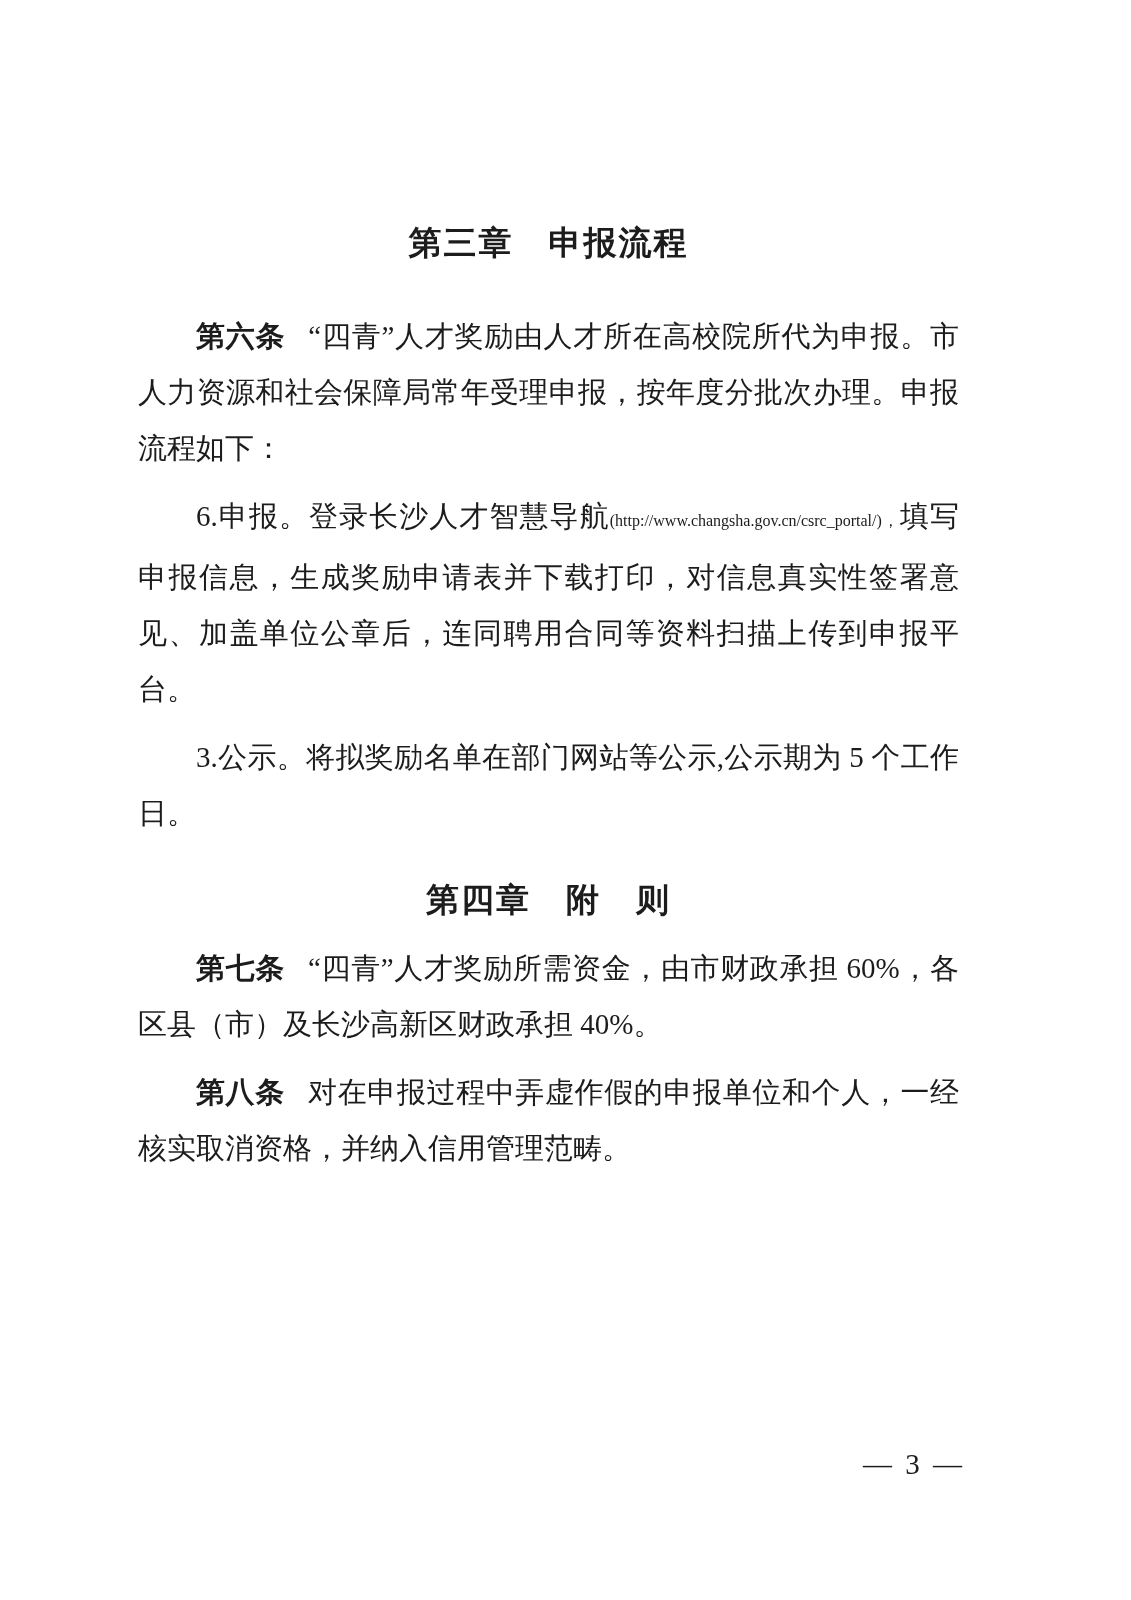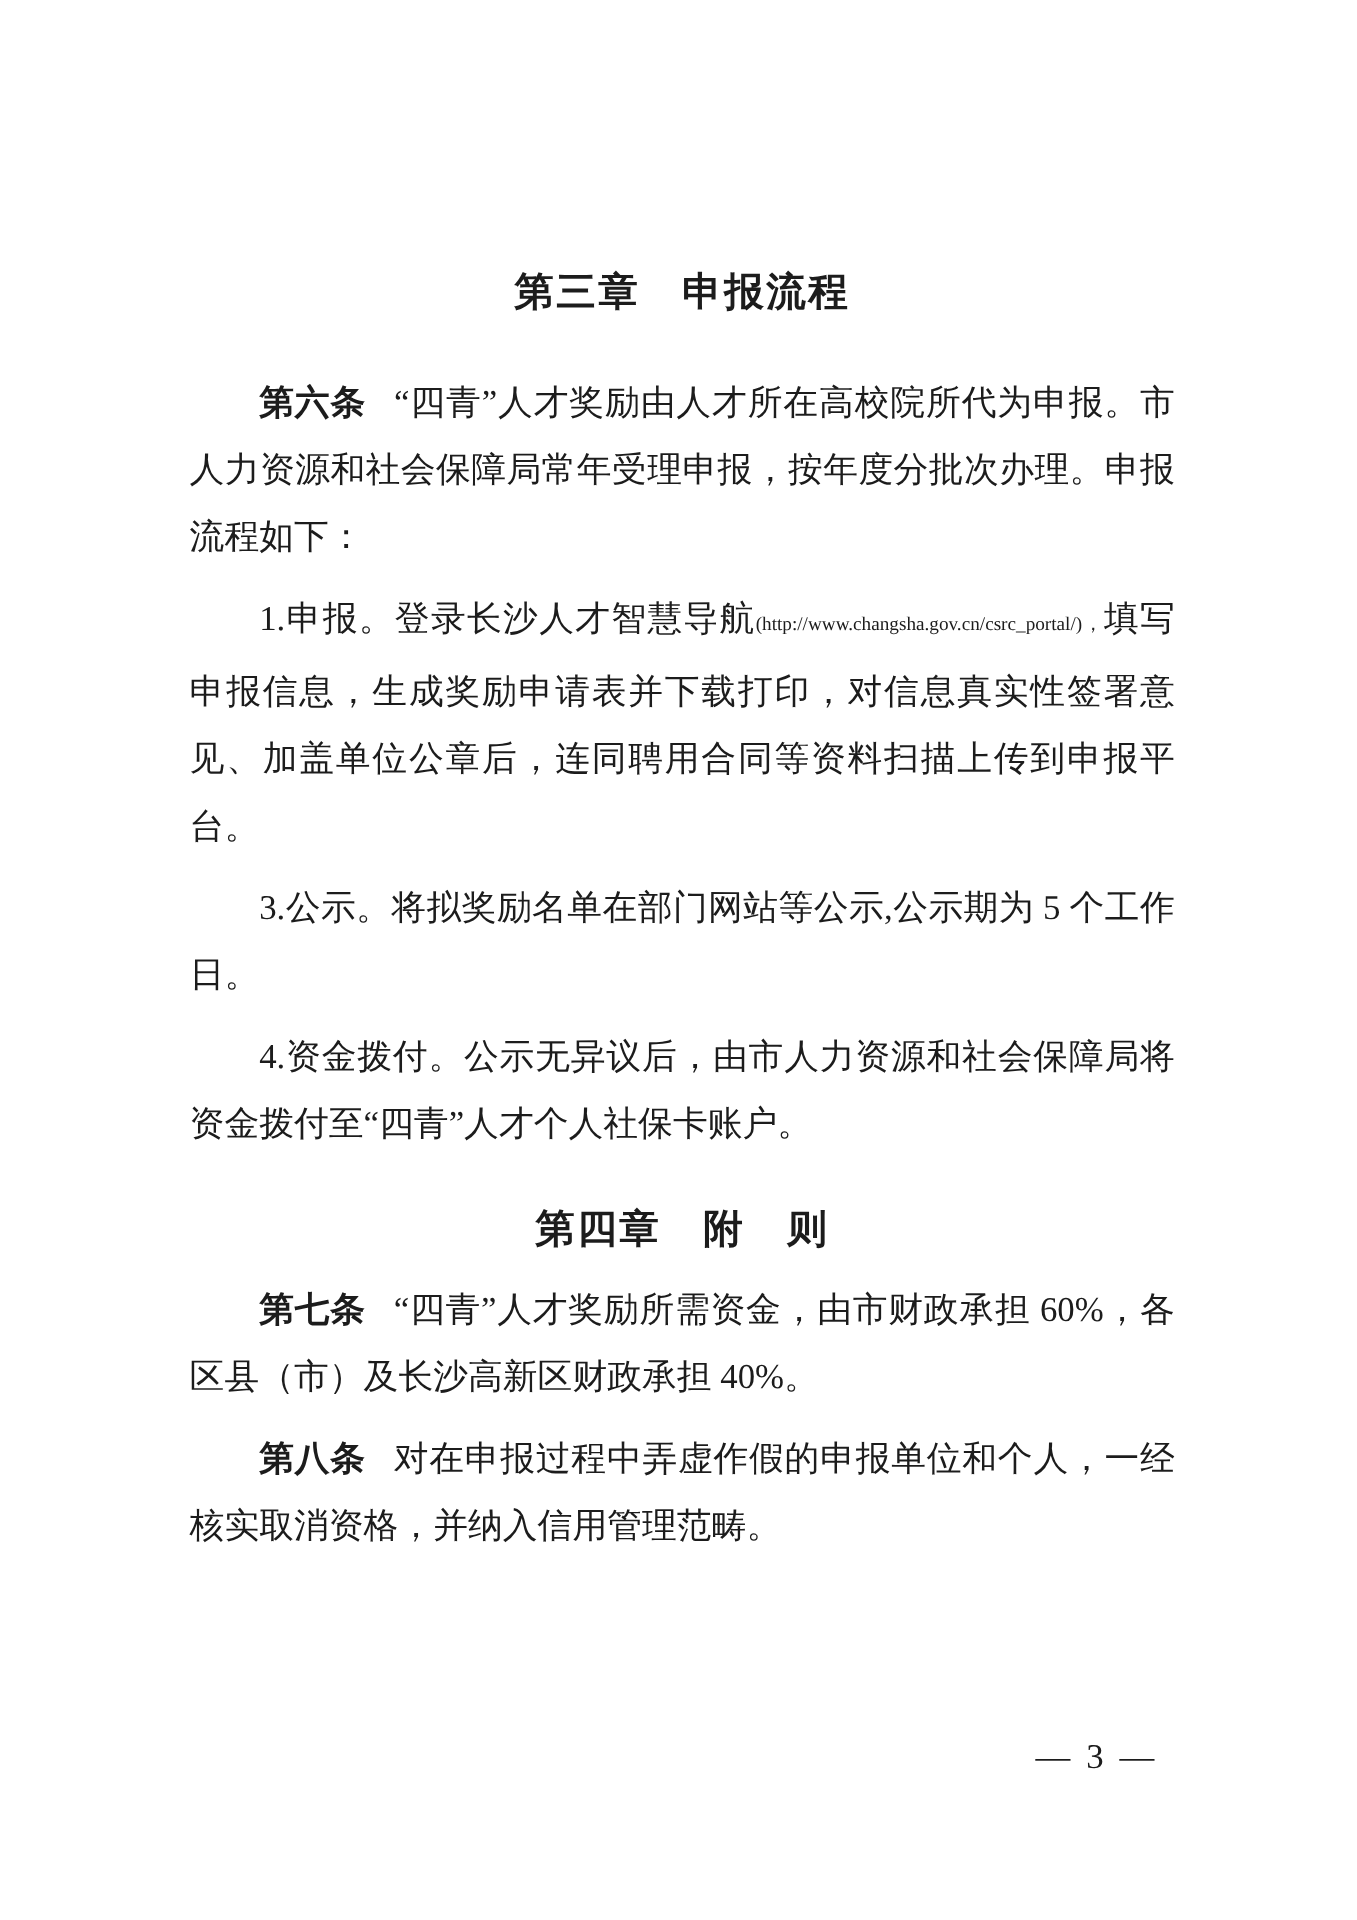--- a/index.html
+++ b/index.html
@@ -18,7 +18,7 @@
   }
   .content {
     position: absolute;
-    left: 146px;
+    left: 126px;
     top: 218px;
     width: 845px;
   }

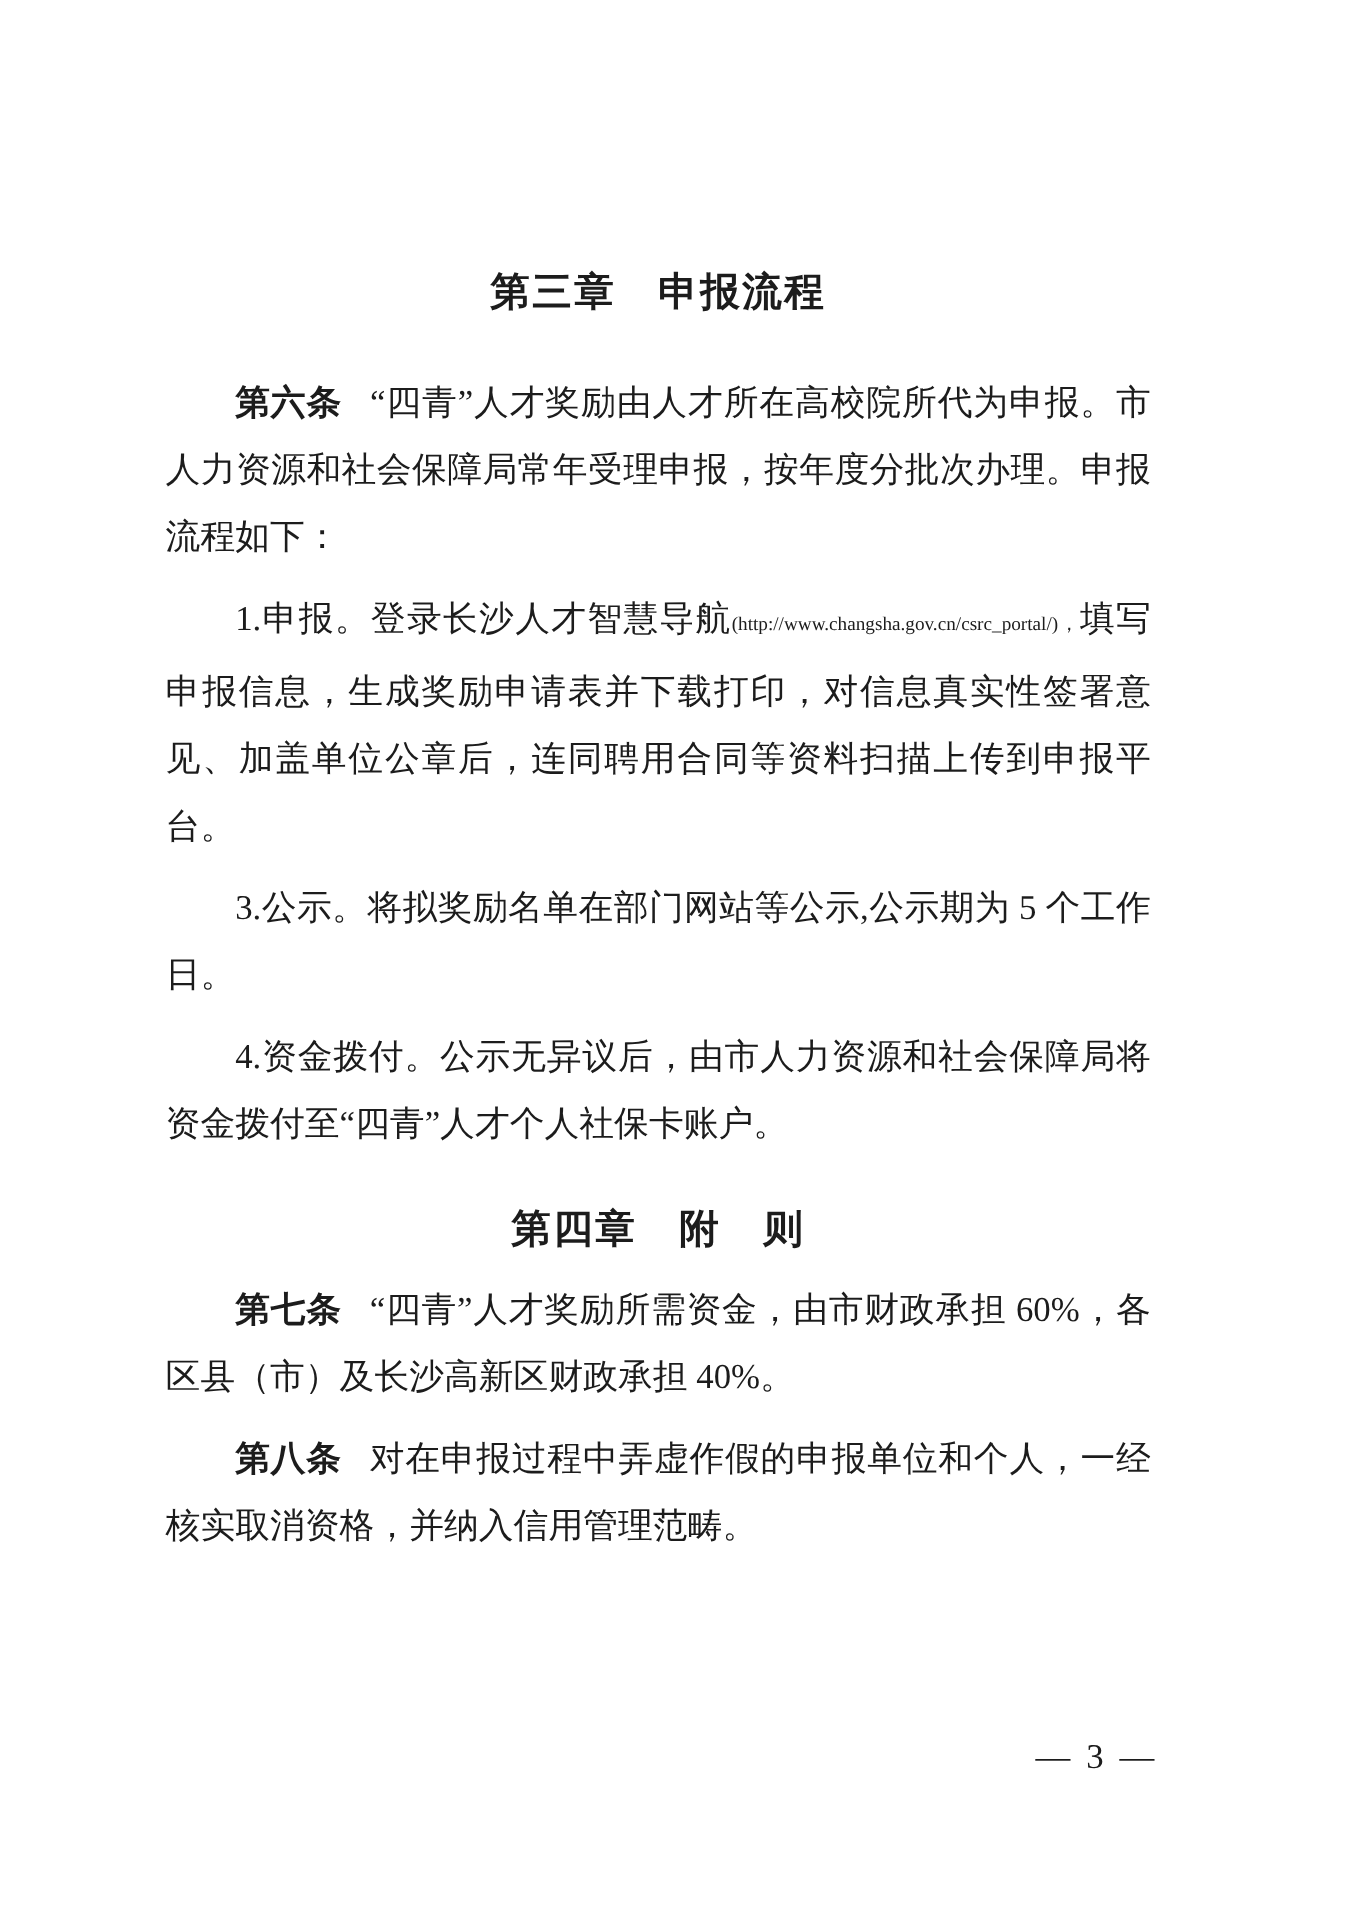--- a/index.html
+++ b/index.html
@@ -71,7 +71,7 @@
 
     <p class="body-para"><span class="art-label">第六条</span><span>“四青”人才奖励由人才所在高校院所代为申报。市人力资源和社会保障局常年受理申报，按年度分批次办理。申报流程如下：</span></p>
 
-    <p class="body-para"><span>1.申报。登录长沙人才智慧导航</span><span class="url-inline">(http://www.changsha.gov.cn/csrc_portal/)，</span><span>填写申报信息，生成奖励申请表并下载打印，对信息真实性签署意见、加盖单位公章后，连同聘用合同等资料扫描上传到申报平台。</span></p>
+    <p class="body-para"><span>6.申报。登录长沙人才智慧导航</span><span class="url-inline">(http://www.changsha.gov.cn/csrc_portal/)，</span><span>填写申报信息，生成奖励申请表并下载打印，对信息真实性签署意见、加盖单位公章后，连同聘用合同等资料扫描上传到申报平台。</span></p>
 
 
     <p class="body-para">3.公示。将拟奖励名单在部门网站等公示,公示期为 5 个工作日。</p>

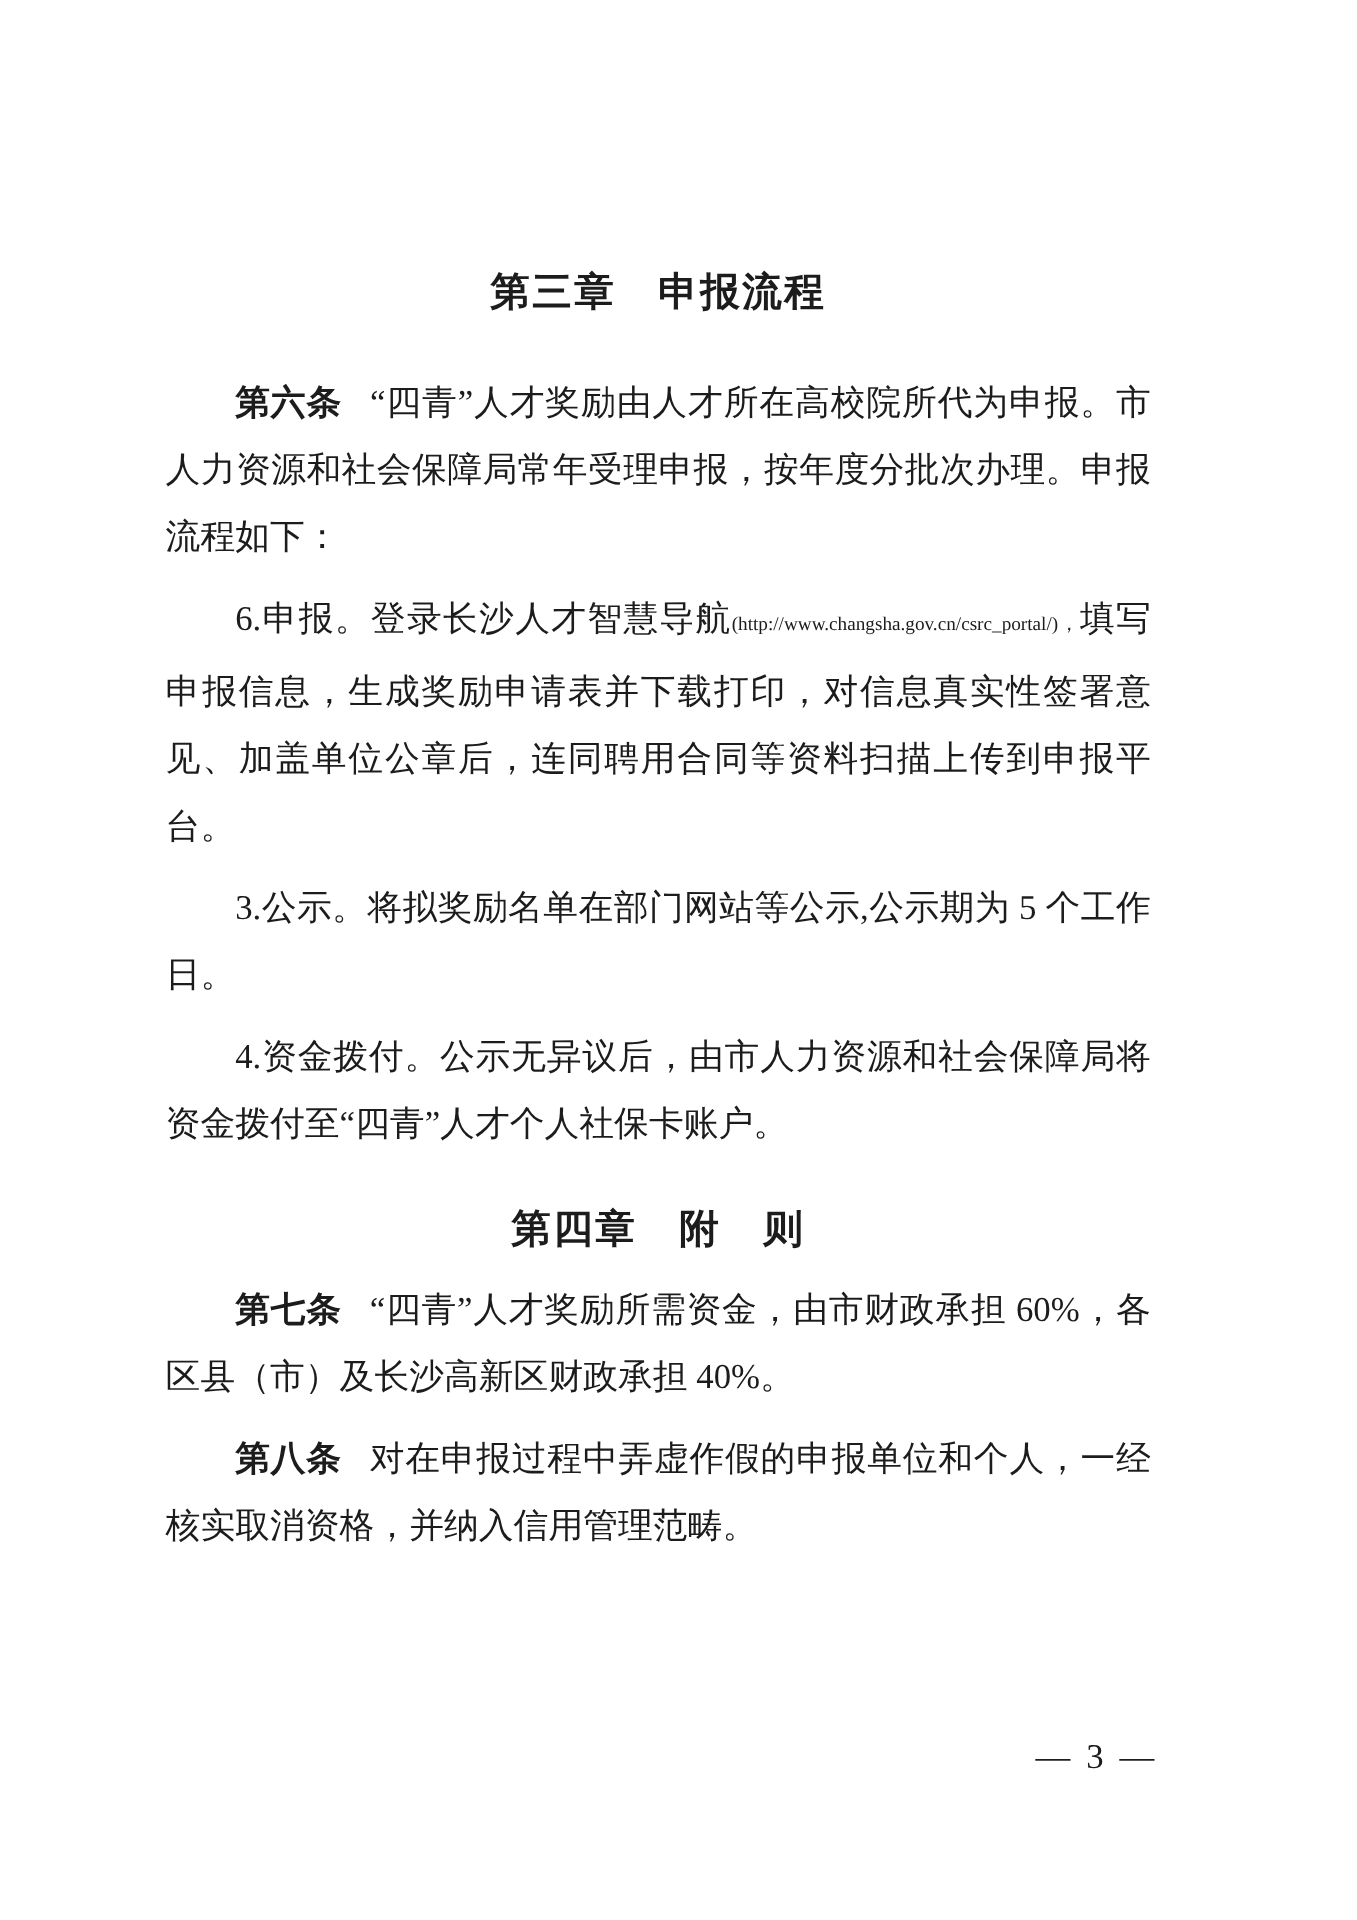--- a/index.html
+++ b/index.html
@@ -76,7 +76,6 @@
 
     <p class="body-para">3.公示。将拟奖励名单在部门网站等公示,公示期为 5 个工作日。</p>
 
-    <p class="body-para">4.资金拨付。公示无异议后，由市人力资源和社会保障局将资金拨付至“四青”人才个人社保卡账户。</p>
 
     <h1 class="chapter-title second">第四章　附　则</h1>
 

